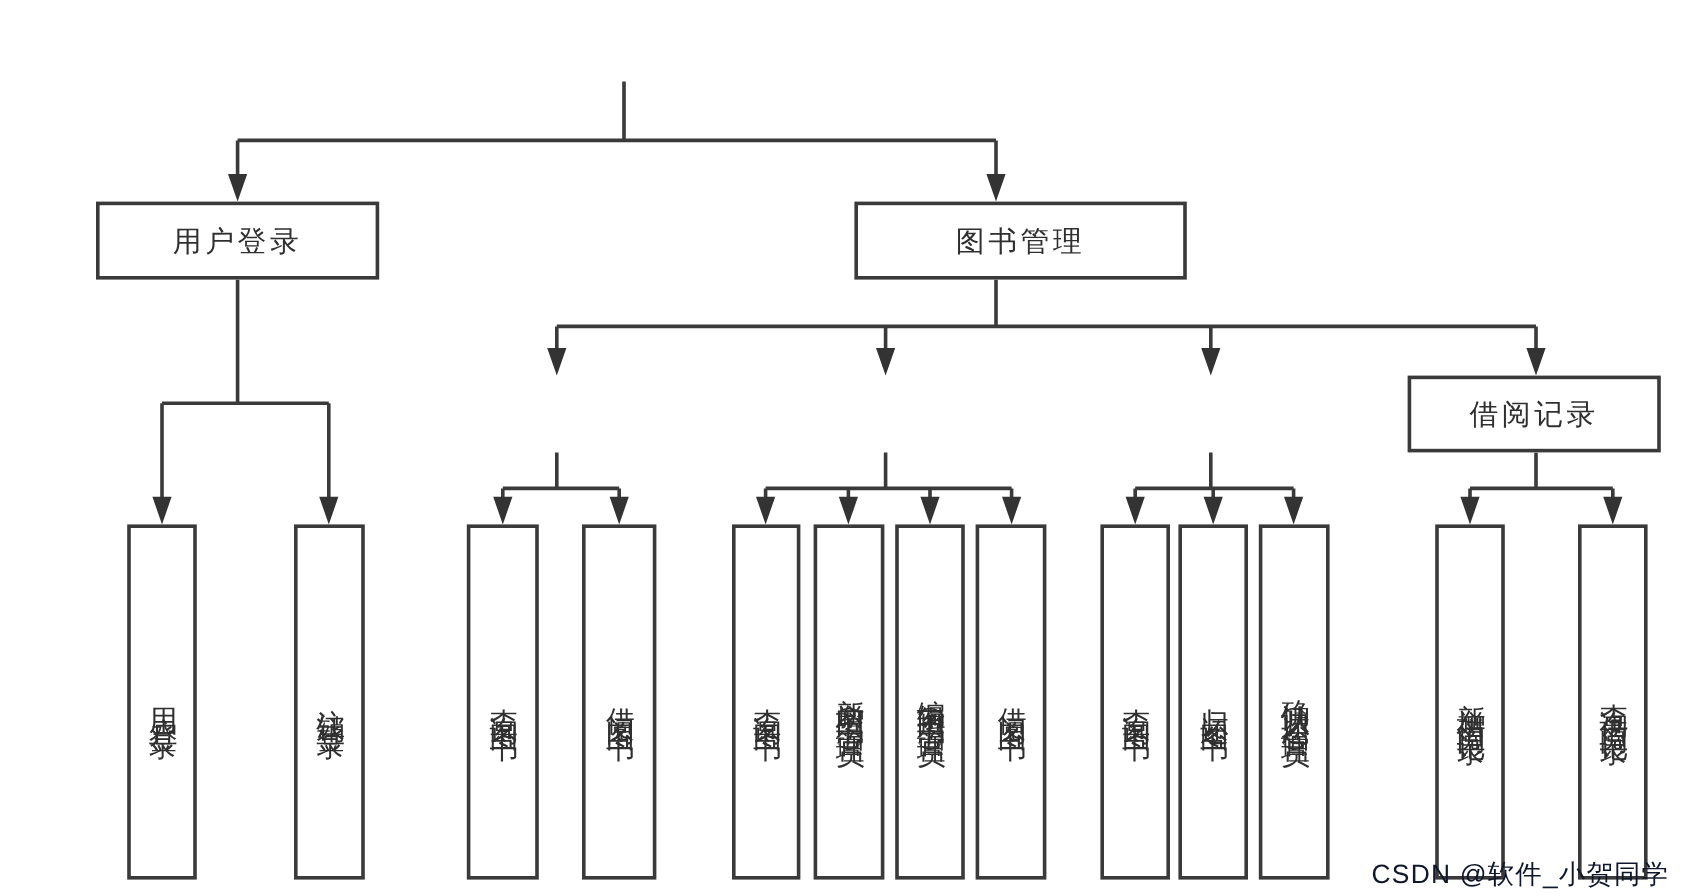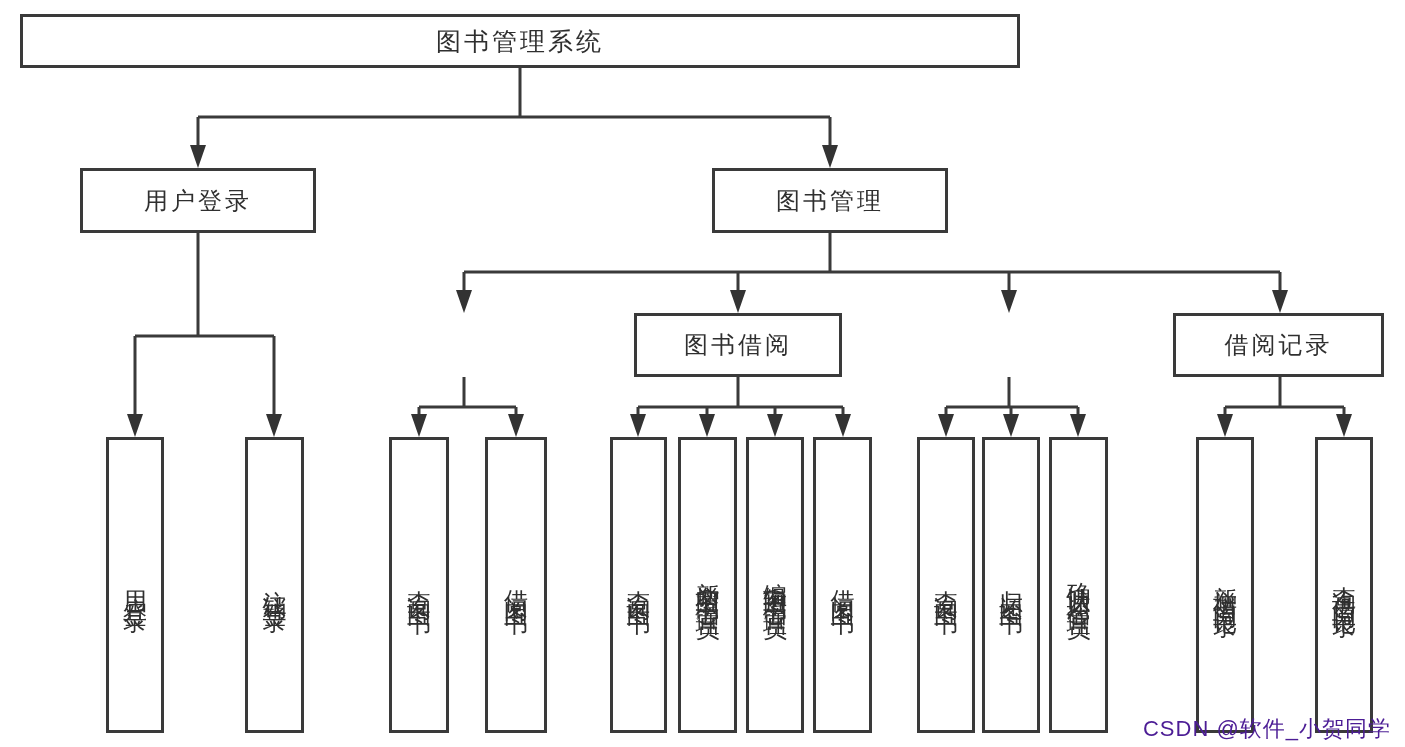--- a/index.html
+++ b/index.html
@@ -106,9 +106,6 @@
     <polygon points="1336,414 1352,414 1344,437"></polygon>
   </svg>
 
-  <div class="box" style="left:20px; top:14px; width:1000px; height:54px;">
-    <span class="root-label">图书管理系统</span>
-  </div>
 
   <div class="box" style="left:80px; top:168px; width:236px; height:65px;">
     <span class="h-label">用户登录</span>

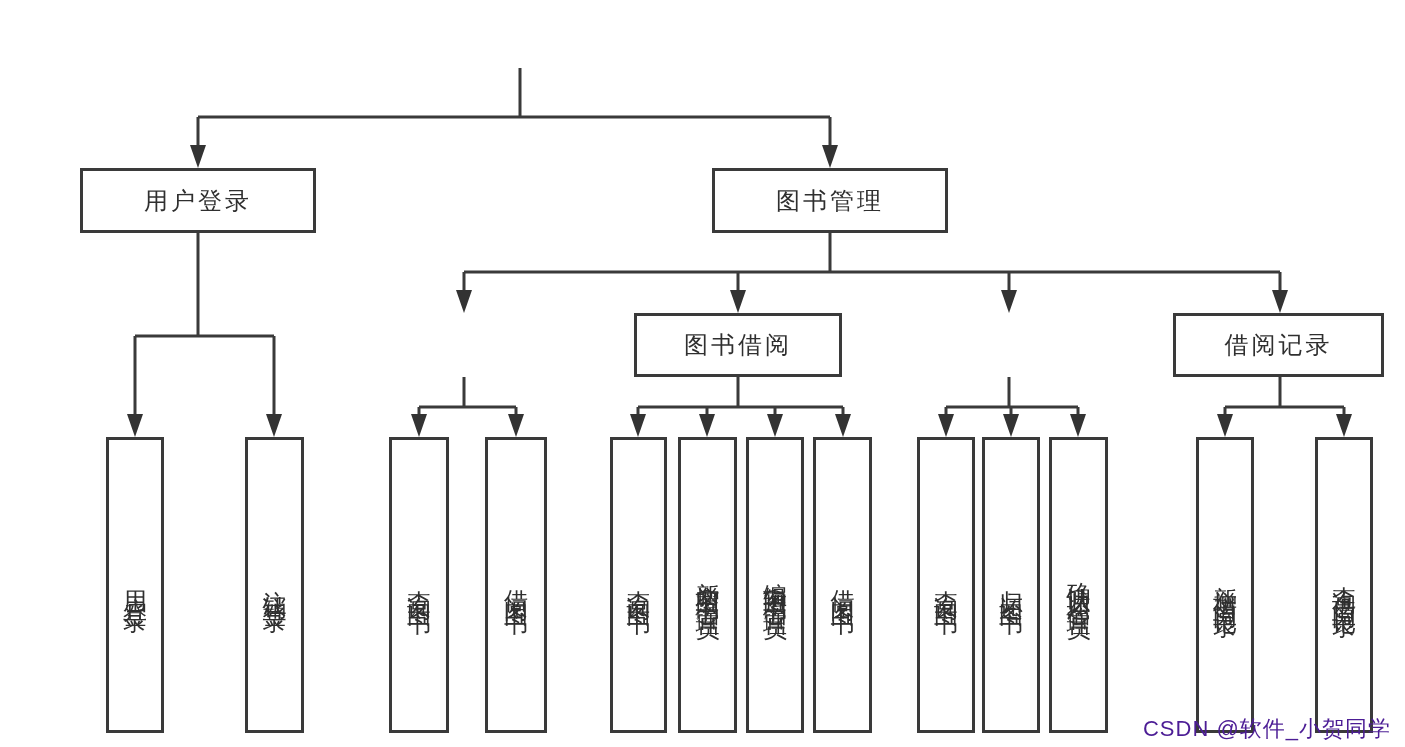--- a/index.html
+++ b/index.html
@@ -110,7 +110,7 @@
   <div class="box" style="left:80px; top:168px; width:236px; height:65px;">
     <span class="h-label">用户登录</span>
   </div>
-  <div class="box" style="left:712px; top:168px; width:236px; height:65px;">
+  <div class="box" style="left:712px; top:168px; width:277px; height:65px;">
     <span class="h-label">图书管理</span>
   </div>
 

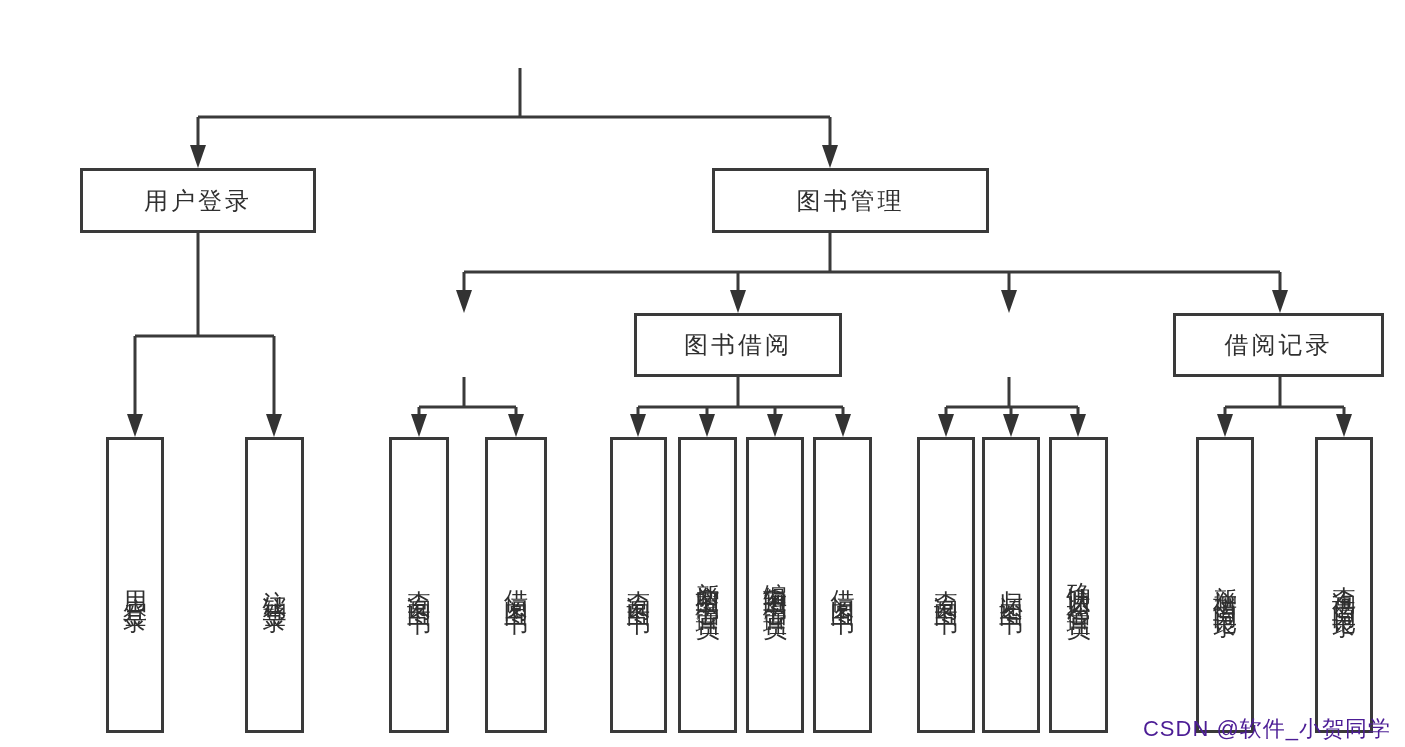--- a/index.html
+++ b/index.html
@@ -114,9 +114,6 @@
     <span class="h-label">图书管理</span>
   </div>
 
-  <div class="box" style="left:634px; top:313px; width:208px; height:64px;">
-    <span class="h-label">图书借阅</span>
-  </div>
   <div class="box" style="left:1173px; top:313px; width:211px; height:64px;">
     <span class="h-label">借阅记录</span>
   </div>

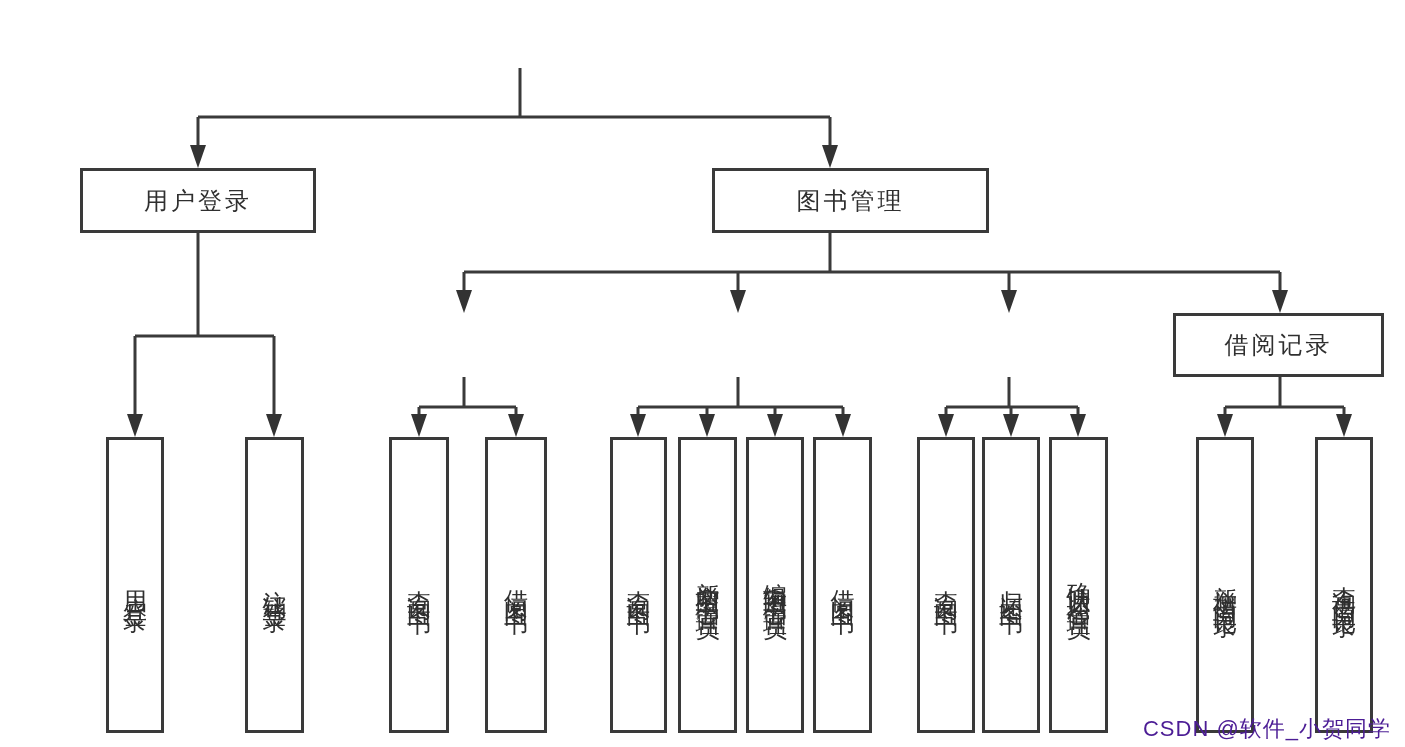--- a/index.html
+++ b/index.html
@@ -60,7 +60,7 @@
     top: 714px;
     right: 14px;
     font-size: 22px;
-    color: #4c1d95;
+    color: #0f172a;
     letter-spacing: 1px;
     white-space: nowrap;
   }

